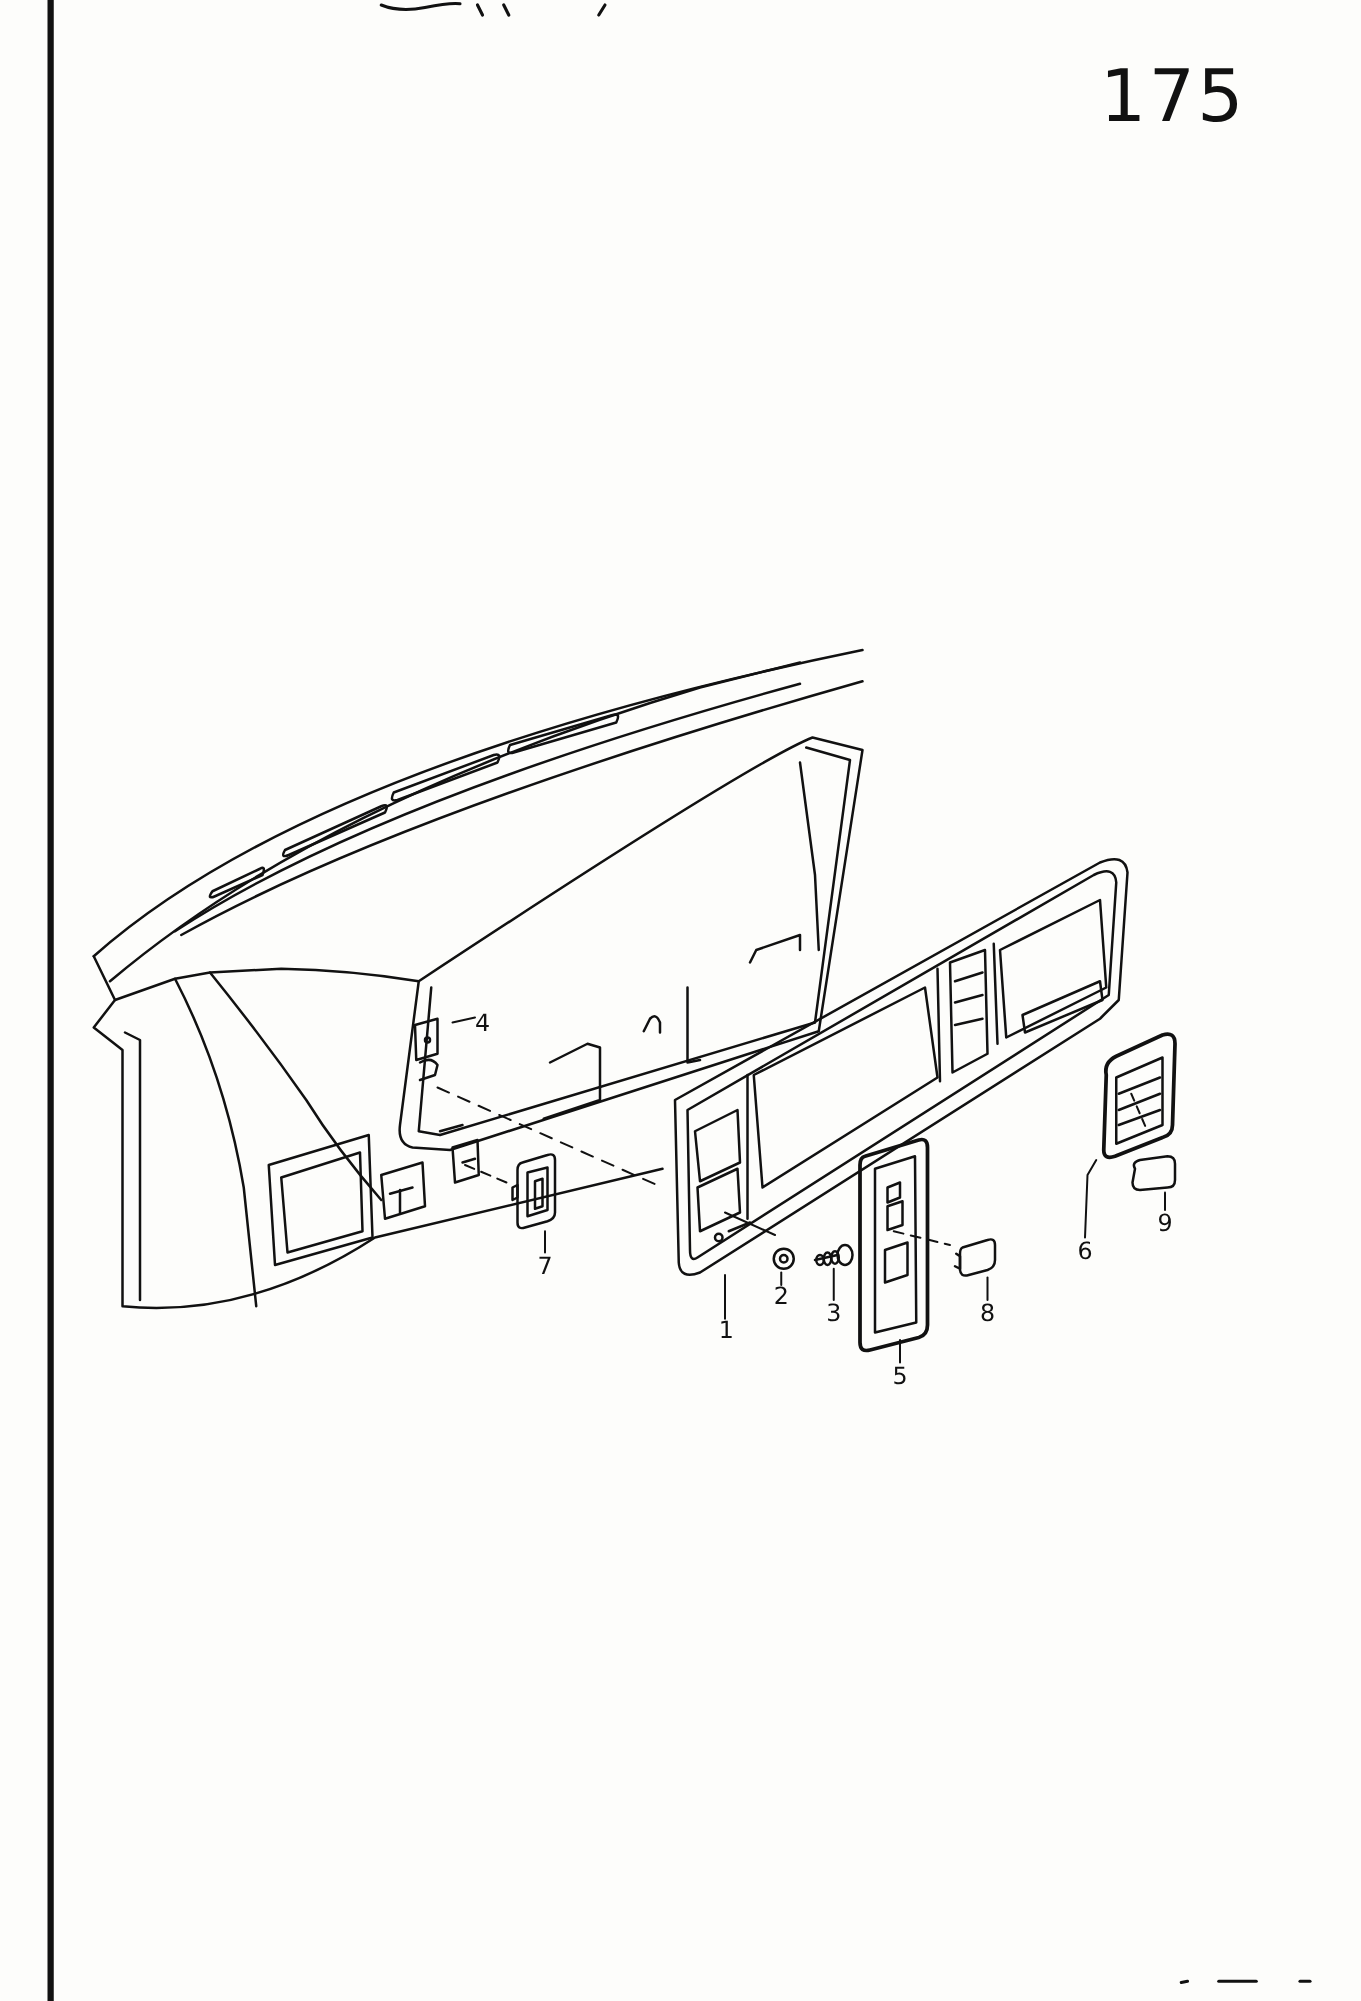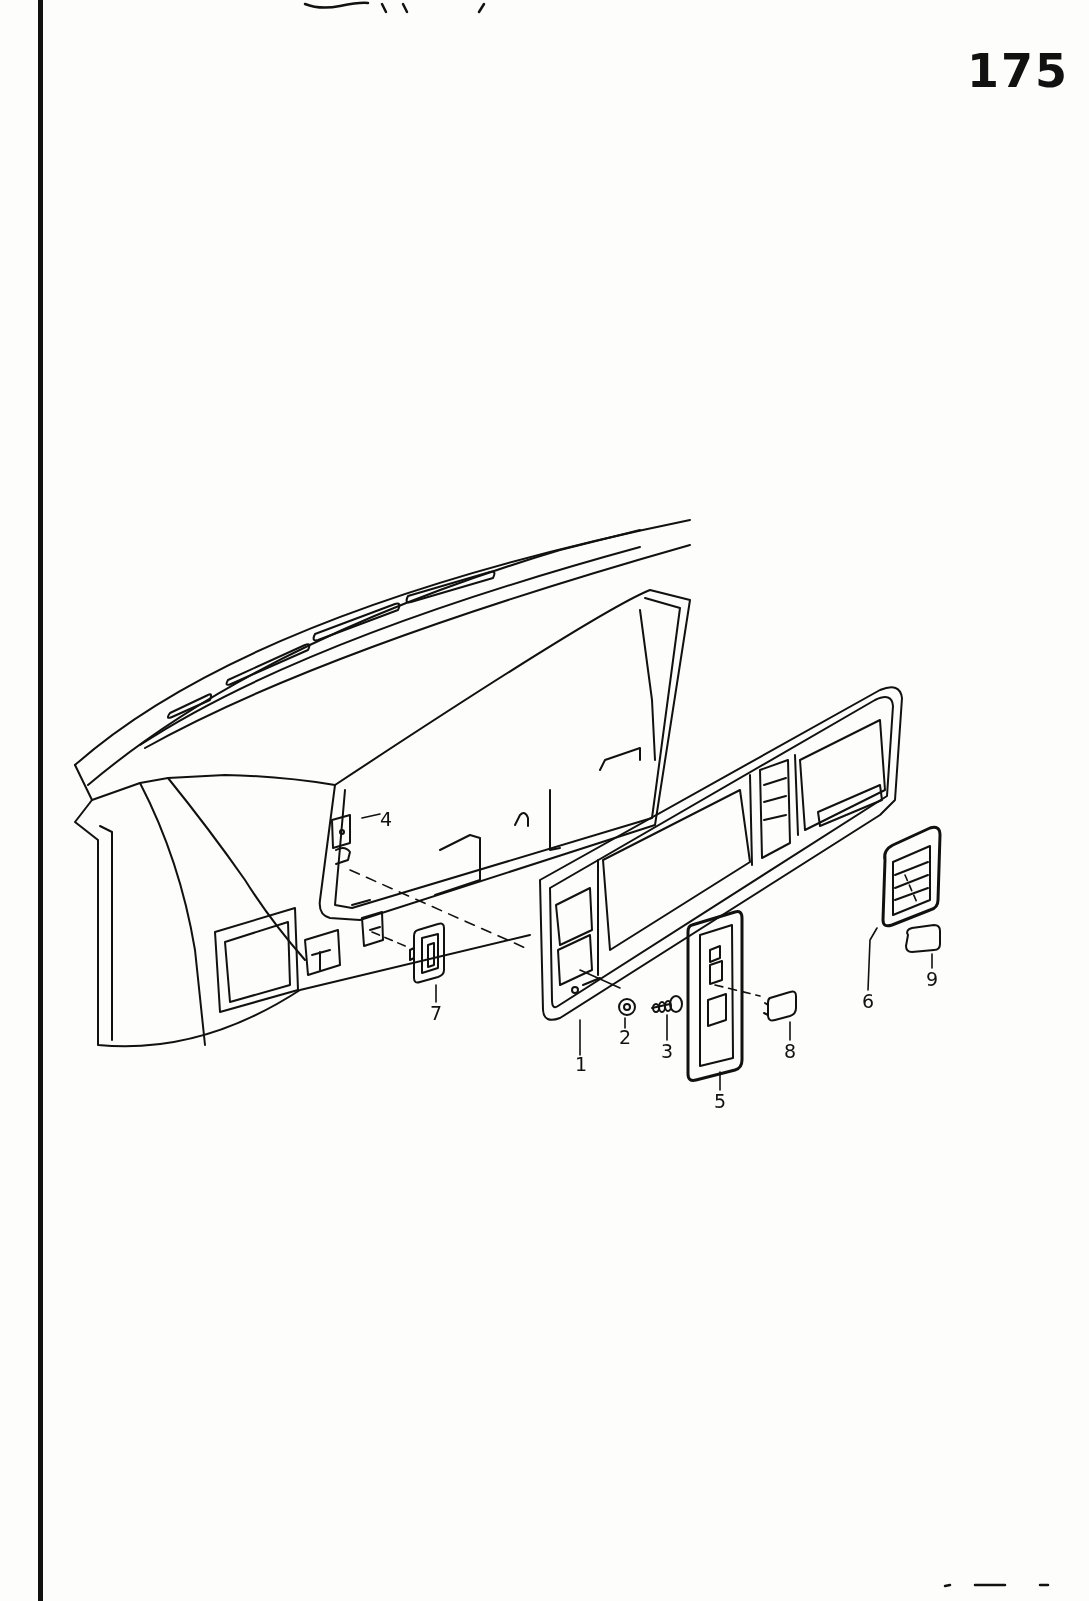--- a/index.html
+++ b/index.html
@@ -7,8 +7,8 @@
          font-family:"Liberation Sans", sans-serif; color:#111; }
   .page { position:absolute; left:0; top:0; width:1089px; height:1601px; background:#fdfdfb; }
   .binding { position:absolute; left:38px; top:0; width:5px; height:1601px; background:#111; }
-  .page-number { position:absolute; left:967px; top:48px; font-size:46px; letter-spacing:2px;
-                 font-family:"DejaVu Sans", sans-serif; font-weight:700; line-height:1; color:#111; }
+  .page-number { position:absolute; left:880px; top:48px; font-size:58px; letter-spacing:2px;
+                 font-family:"DejaVu Sans", sans-serif; font-weight:400; line-height:1; color:#111; }
   svg.drawing { position:absolute; left:0; top:0; }
   .callout { position:absolute; font-family:"DejaVu Sans", sans-serif; font-size:19px; line-height:1; color:#111; }
 </style>

